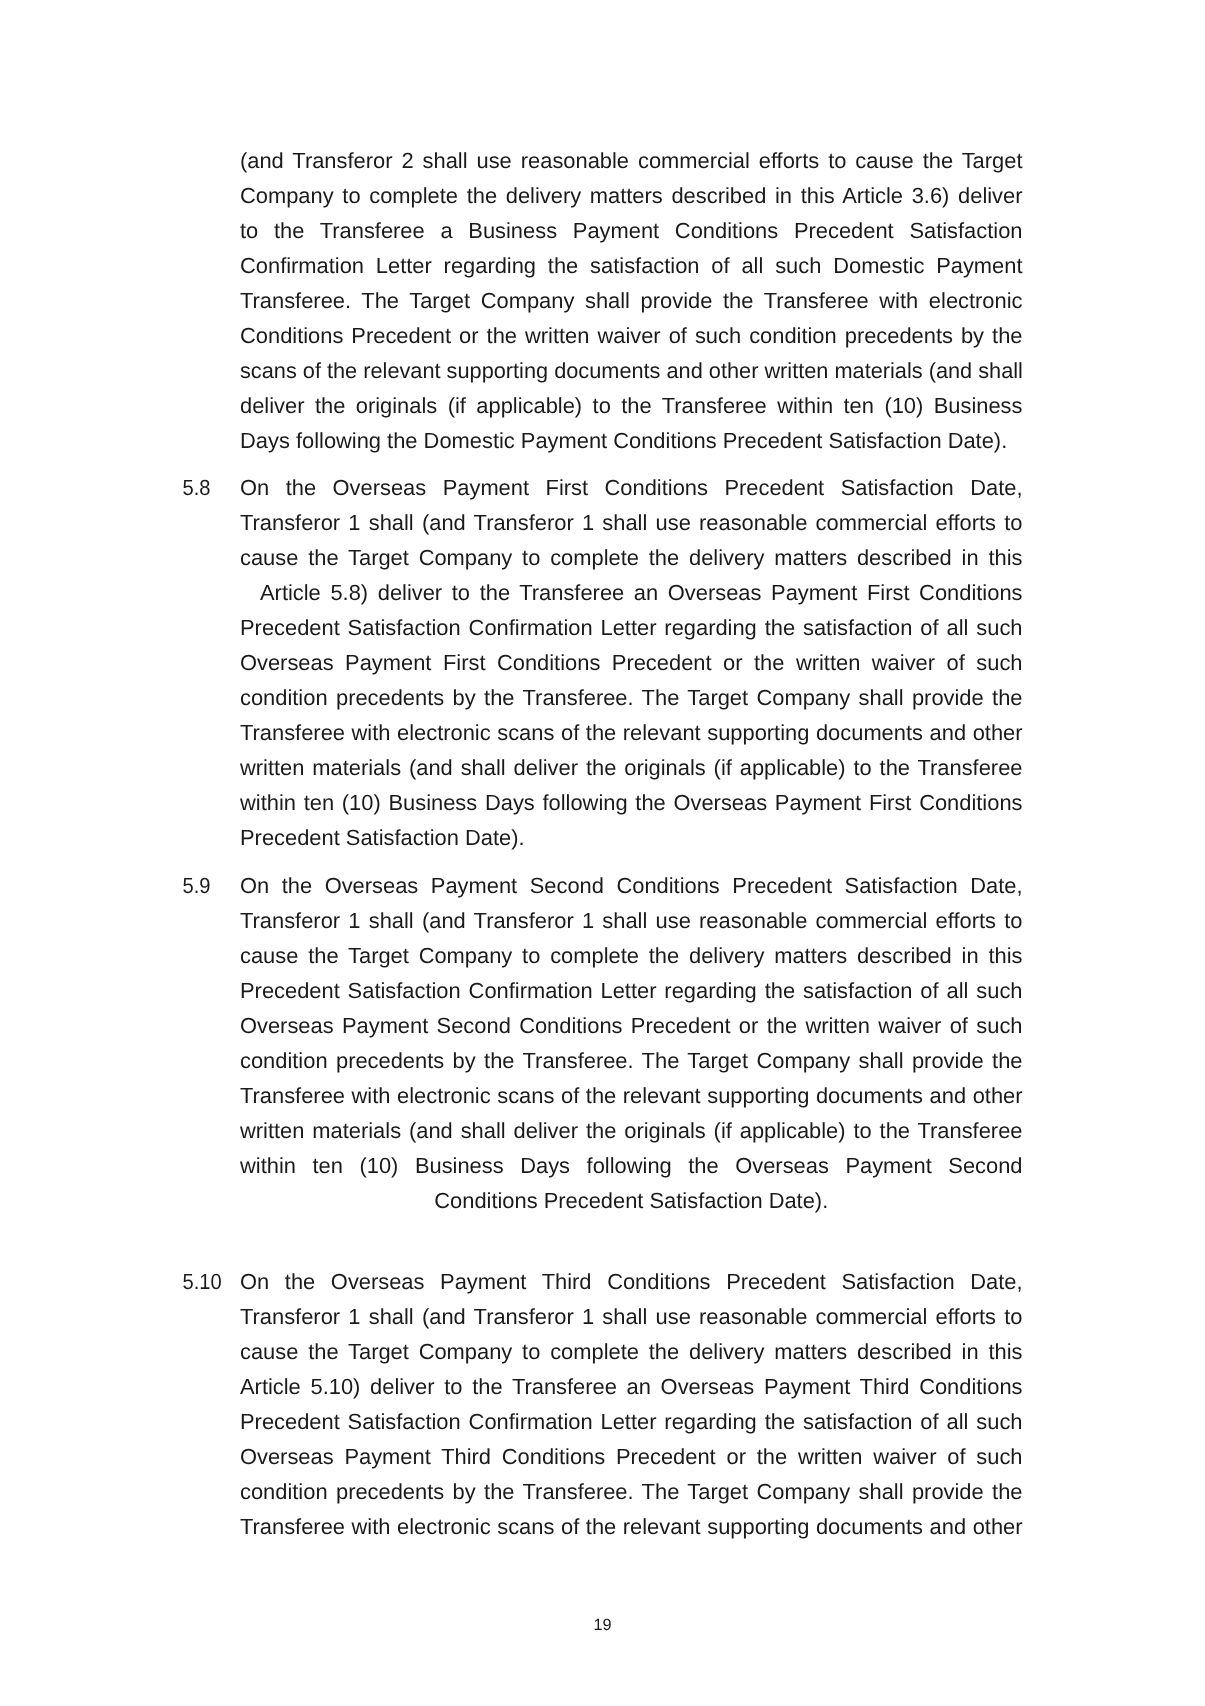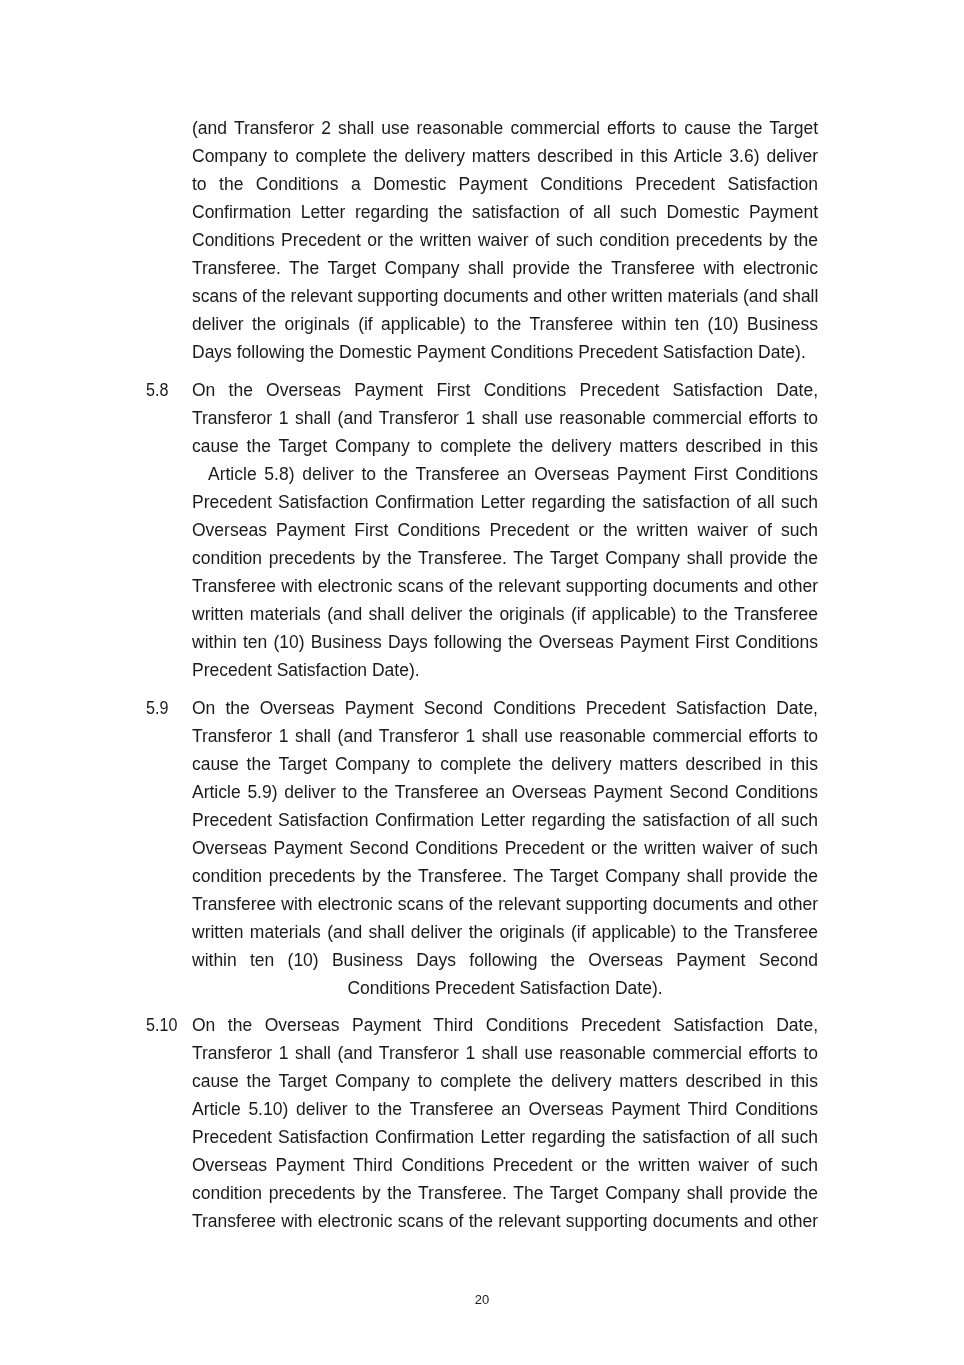--- a/index.html
+++ b/index.html
@@ -25,7 +25,7 @@
     <div class="lines">
       <div class="line j" style="overflow: visible;">(and Transferor 2 shall use reasonable commercial efforts to cause the Target</div>
       <div class="line j" style="overflow: visible;">Company to complete the delivery matters described in this Article 3.6) deliver</div>
-      <div class="line j" style="overflow: visible;">to the Conditions a Domestic Payment Conditions Precedent Satisfaction</div>
+      <div class="line j" style="overflow: visible;">to the Transferee a Business Payment Conditions Precedent Satisfaction</div>
       <div class="line j" style="overflow: visible;">Confirmation Letter regarding the satisfaction of all such Domestic Payment</div>
       <div class="line j" style="overflow: visible;">Conditions Precedent or the written waiver of such condition precedents by the</div>
       <div class="line j" style="overflow: visible;">Transferee. The Target Company shall provide the Transferee with electronic</div>

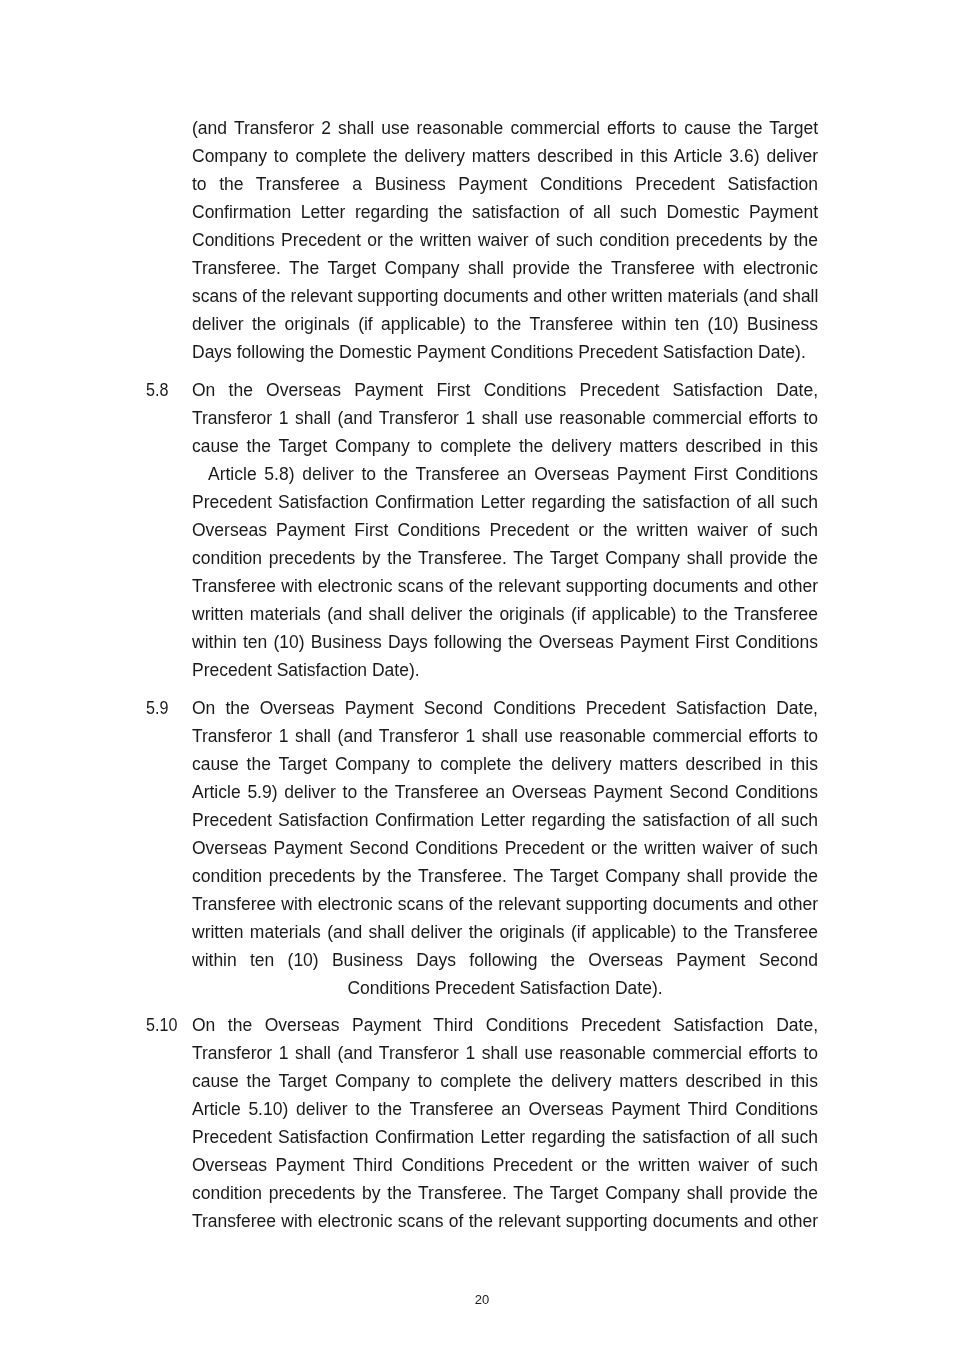--- a/index.html
+++ b/index.html
@@ -27,8 +27,8 @@
       <div class="line j" style="overflow: visible;">Company to complete the delivery matters described in this Article 3.6) deliver</div>
       <div class="line j" style="overflow: visible;">to the Transferee a Business Payment Conditions Precedent Satisfaction</div>
       <div class="line j" style="overflow: visible;">Confirmation Letter regarding the satisfaction of all such Domestic Payment</div>
+      <div class="line j" style="overflow: visible;">Transferee. The Target Company shall provide the Transferee with electronic</div>
       <div class="line j" style="overflow: visible;">Conditions Precedent or the written waiver of such condition precedents by the</div>
-      <div class="line j" style="overflow: visible;">Transferee. The Target Company shall provide the Transferee with electronic</div>
       <div class="line j" style="overflow: visible; white-space: nowrap; text-align: left; text-align-last: left; letter-spacing: 0px; transform: scaleX(0.993651); transform-origin: left center;">scans of the relevant supporting documents and other written materials (and shall</div>
       <div class="line j" style="overflow: visible;">deliver the originals (if applicable) to the Transferee within ten (10) Business</div>
       <div class="line" style="overflow: visible;">Days following the Domestic Payment Conditions Precedent Satisfaction Date).</div>

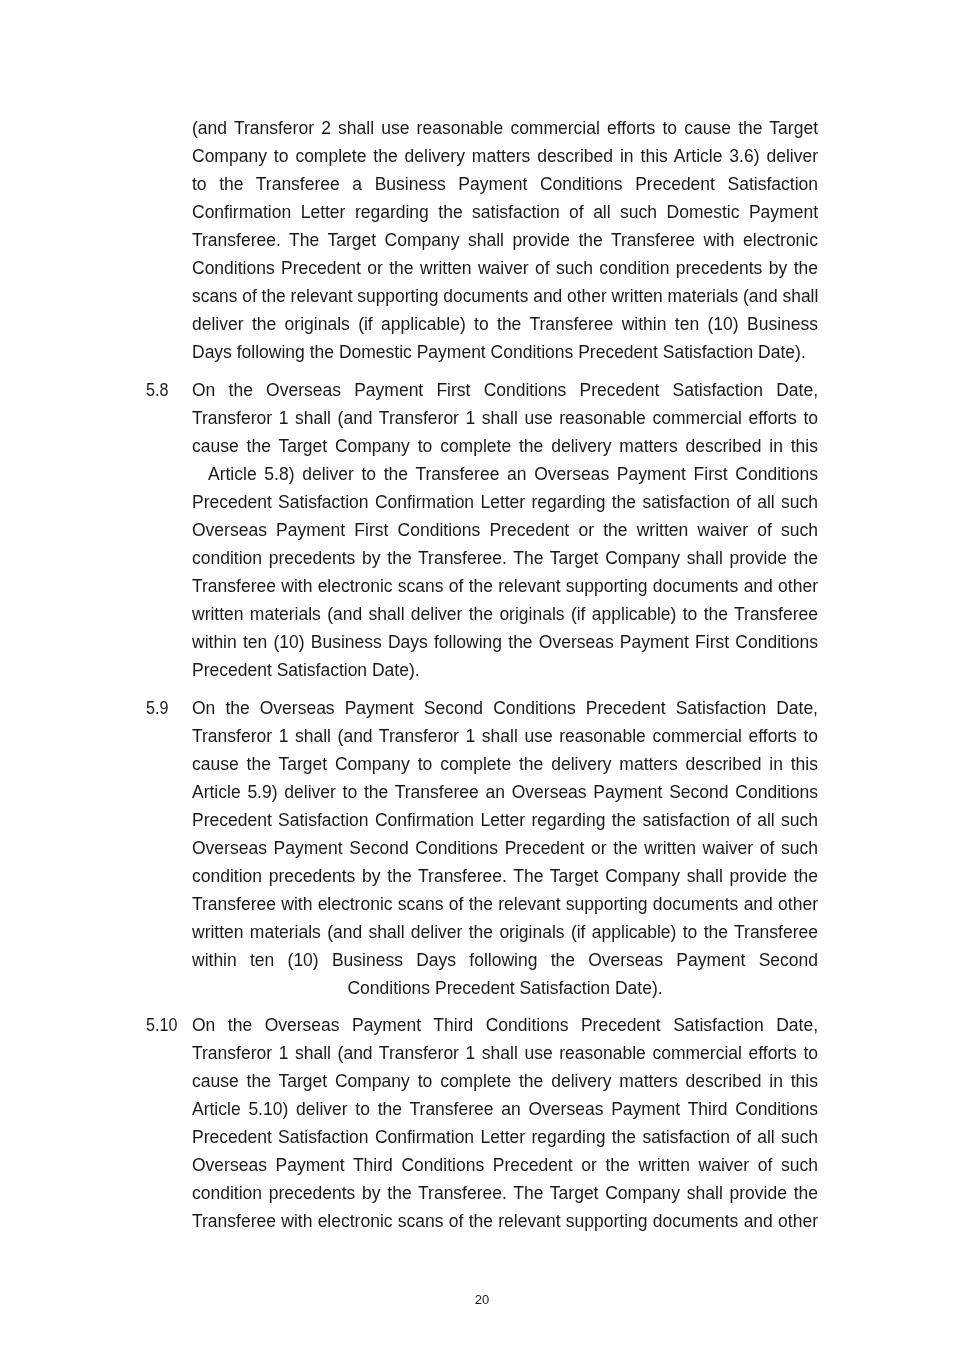--- a/index.html
+++ b/index.html
@@ -58,7 +58,6 @@
       <div class="line j" style="overflow: visible;">On the Overseas Payment Second Conditions Precedent Satisfaction Date,</div>
       <div class="line j" style="overflow: visible;">Transferor 1 shall (and Transferor 1 shall use reasonable commercial efforts to</div>
       <div class="line j" style="overflow: visible;">cause the Target Company to complete the delivery matters described in this</div>
-      <div class="line j" style="overflow: visible;">Article 5.9) deliver to the Transferee an Overseas Payment Second Conditions</div>
       <div class="line j" style="overflow: visible;">Precedent Satisfaction Confirmation Letter regarding the satisfaction of all such</div>
       <div class="line j" style="overflow: visible;">Overseas Payment Second Conditions Precedent or the written waiver of such</div>
       <div class="line j" style="overflow: visible;">condition precedents by the Transferee. The Target Company shall provide the</div>

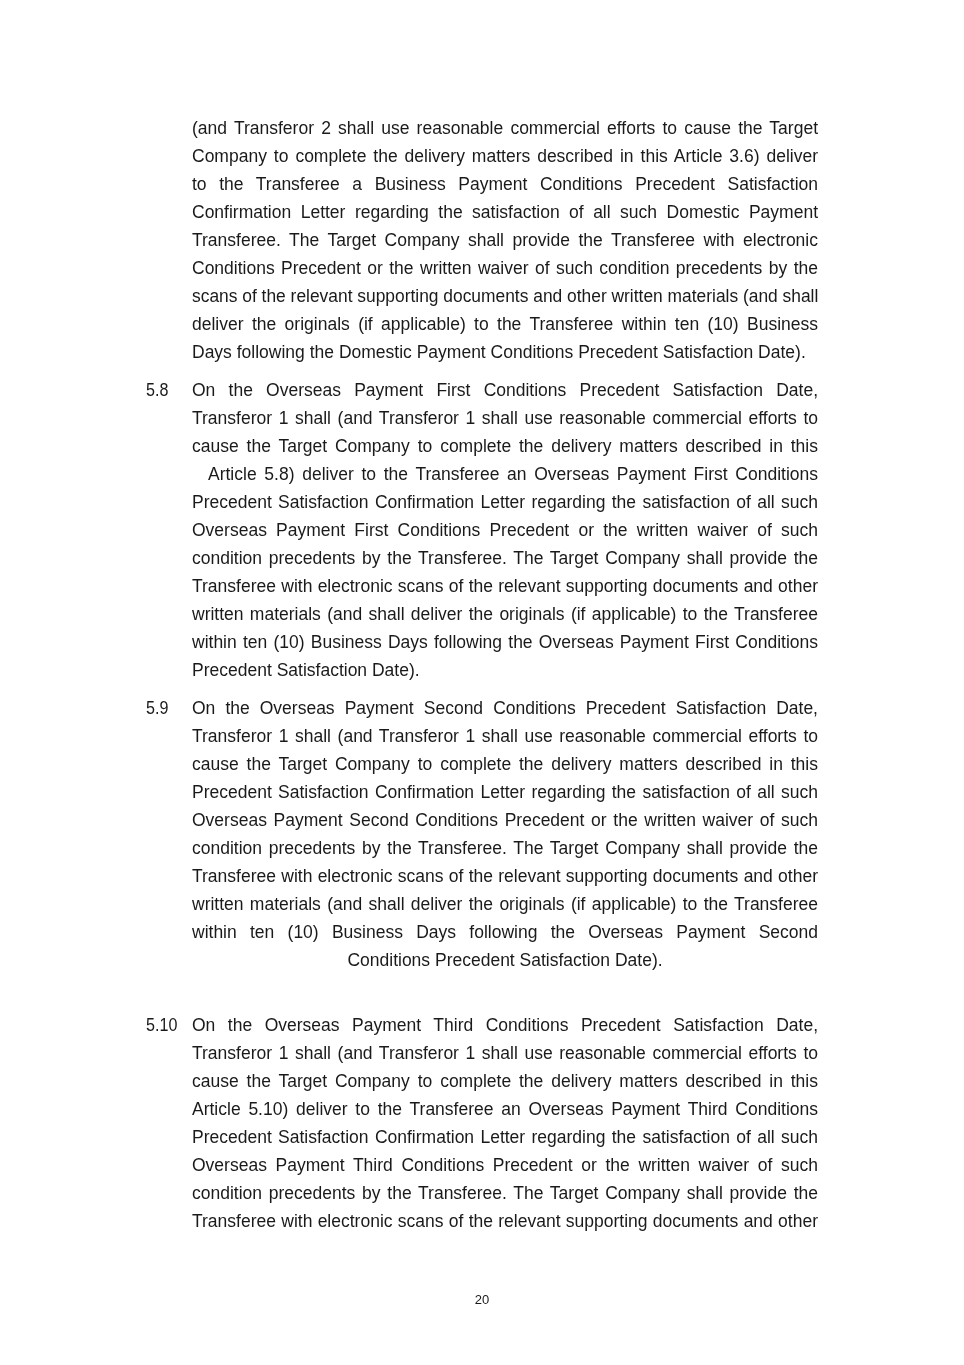--- a/index.html
+++ b/index.html
@@ -82,7 +82,7 @@
     </div>
   </div>
 
-  <div class="footer">20</div>
+  <div class="footer">19</div>
 </div>
 
 </body></html>

